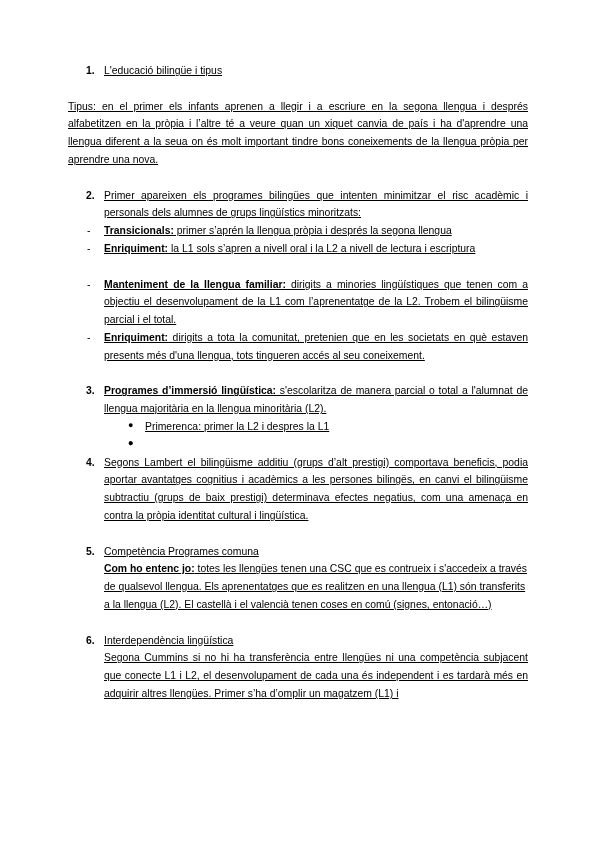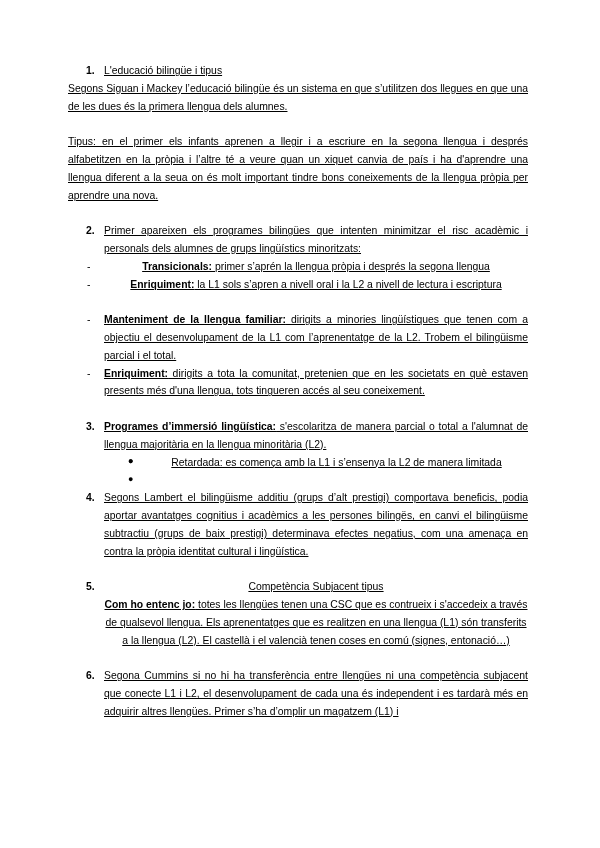--- a/index.html
+++ b/index.html
@@ -89,7 +89,6 @@
       <span class="marker">1.</span>
       <p class="head">L'educació bilingüe i tipus</p>
     </div>
-    <p>Segons Siguan i Mackey l’educació bilingüe és un sistema en que s’utilitzen dos llegues en que una de les dues és la primera llengua dels alumnes.</p>
     <div class="gap"></div>
     <p>Tipus:   en el primer els infants aprenen a llegir i a escriure en la segona llengua i després alfabetitzen en la pròpia i l’altre té a veure quan un xiquet canvia de país i ha d'aprendre una llengua diferent a la seua on és molt important tindre bons coneixements de la llengua pròpia per aprendre una nova.</p>
 

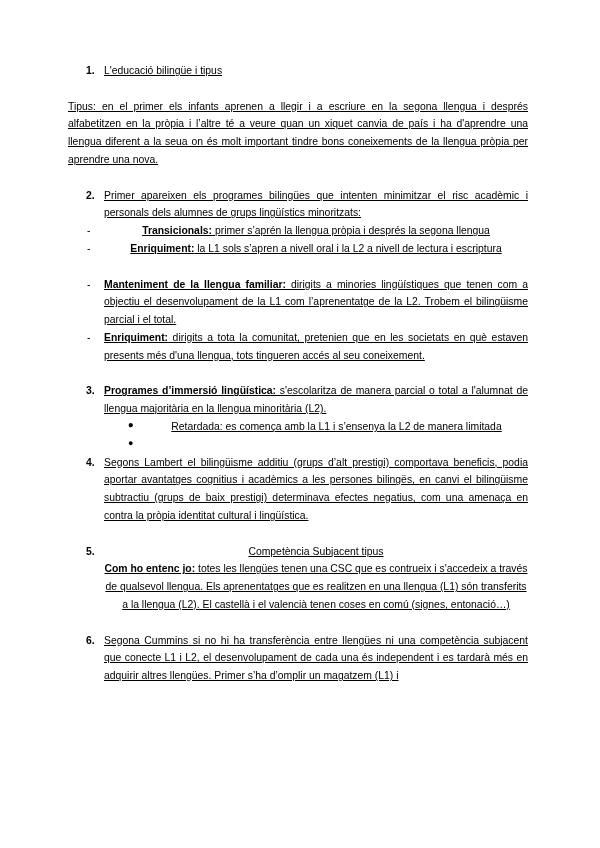--- a/index.html
+++ b/index.html
@@ -77,7 +77,7 @@
     padding-left: 36px;
   }
   b, .b { font-weight: bold; }
-  .nojust { text-align: center; }
+  .nojust { text-align: left; }
 </style>
 </head>
 <body>

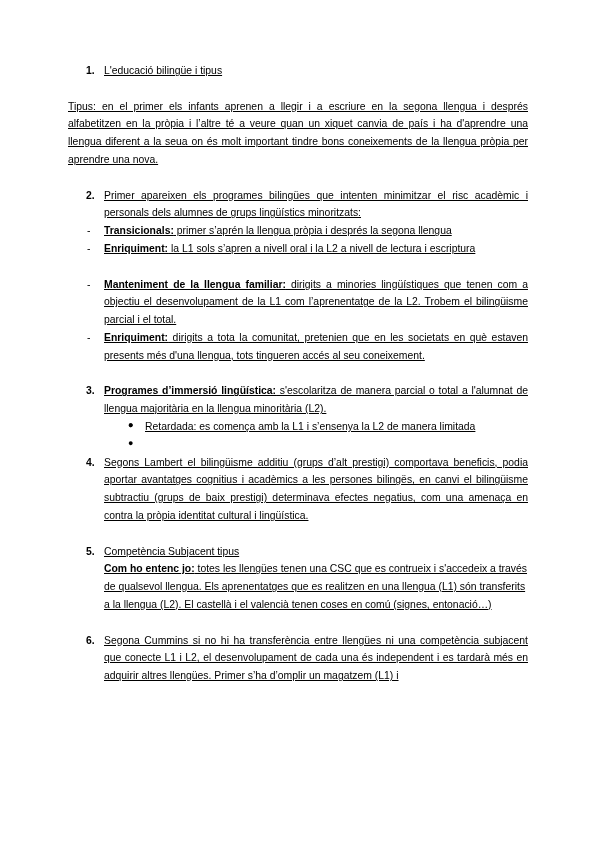--- a/index.html
+++ b/index.html
@@ -126,6 +126,7 @@
     </div>
     <div class="bul-item">
       <span class="marker">●</span>
+      <p class="nojust">Primerenca: primer la L2 i despres la L1</p>
     </div>
     <div class="bul-item">
       <span class="marker">●</span>

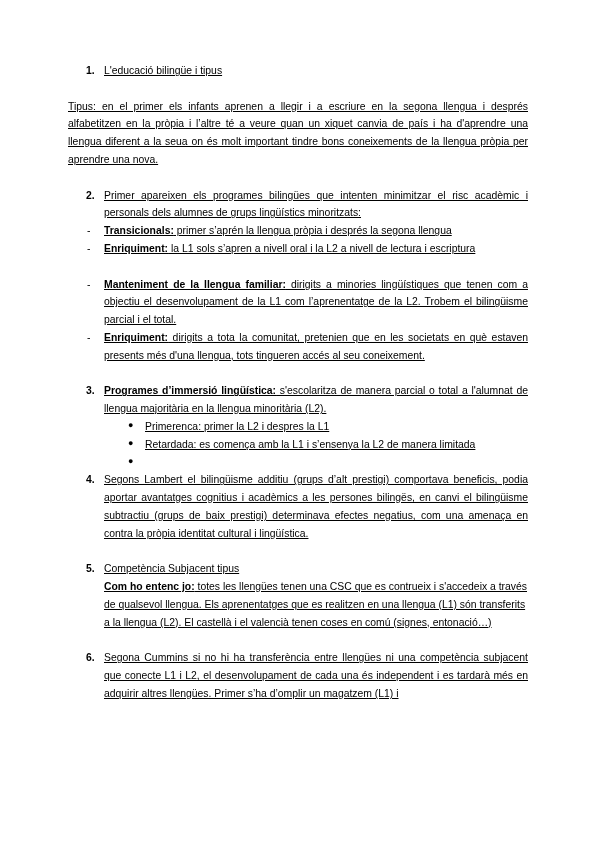--- a/index.html
+++ b/index.html
@@ -130,7 +130,6 @@
     </div>
     <div class="bul-item">
       <span class="marker">●</span>
-      <p class="nojust">Retardada: es comença amb la L1 i s’ensenya la L2 de manera limitada</p>
     </div>
     <div class="bul-item">
       <span class="marker">●</span>

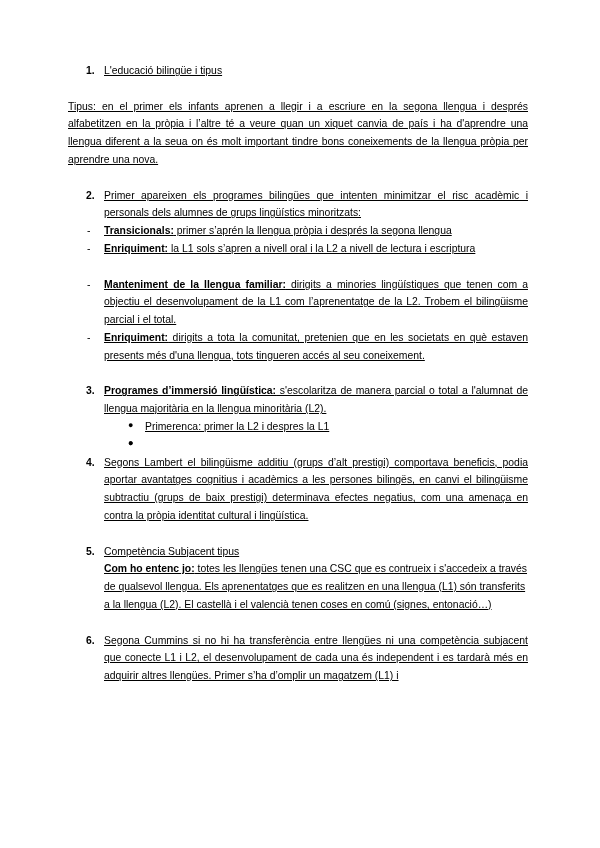--- a/index.html
+++ b/index.html
@@ -146,7 +146,7 @@
 
     <div class="num-item">
       <span class="marker">5.</span>
-      <p class="nojust">Competència Subjacent tipus</p>
+      <p class="nojust">Competència Programes comuna</p>
       <p class="nojust"><b>Com ho entenc jo:</b><span> totes les llengües tenen una CSC que es contrueix i s'accedeix a través de qualsevol llengua. Els aprenentatges que es realitzen en una llengua (L1) són transferits a la llengua (L2). El castellà i el valencià tenen coses en comú (signes, entonació…)</span></p>
     </div>
 

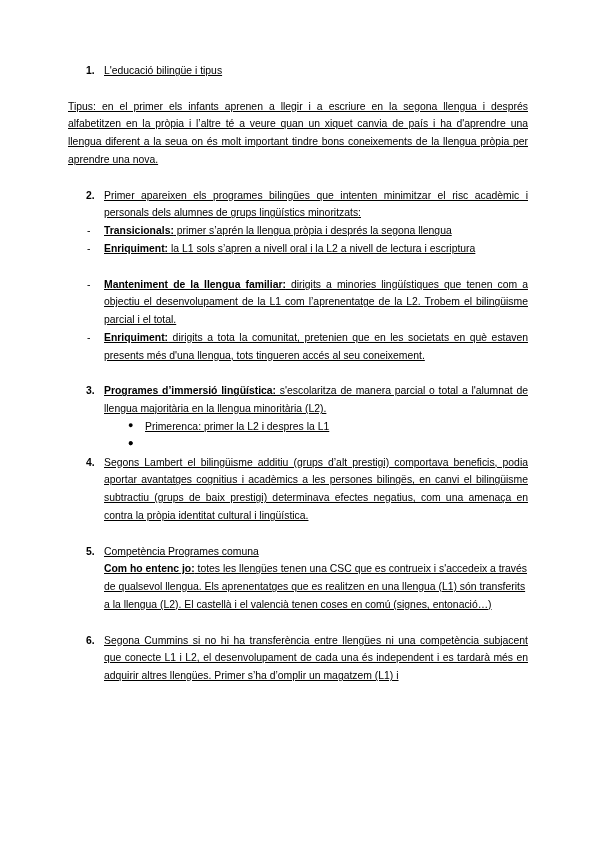--- a/index.html
+++ b/index.html
@@ -154,6 +154,7 @@
 
     <div class="num-item">
       <span class="marker">6.</span>
+      <p class="nojust">Interdependència lingüística</p>
       <p>Segona Cummins si no hi ha transferència entre llengües ni una competència subjacent que conecte L1 i L2, el desenvolupament de cada una és independent i es tardarà més en adquirir altres llengües. Primer s’ha d’omplir un magatzem (L1) i</p>
     </div>
 

